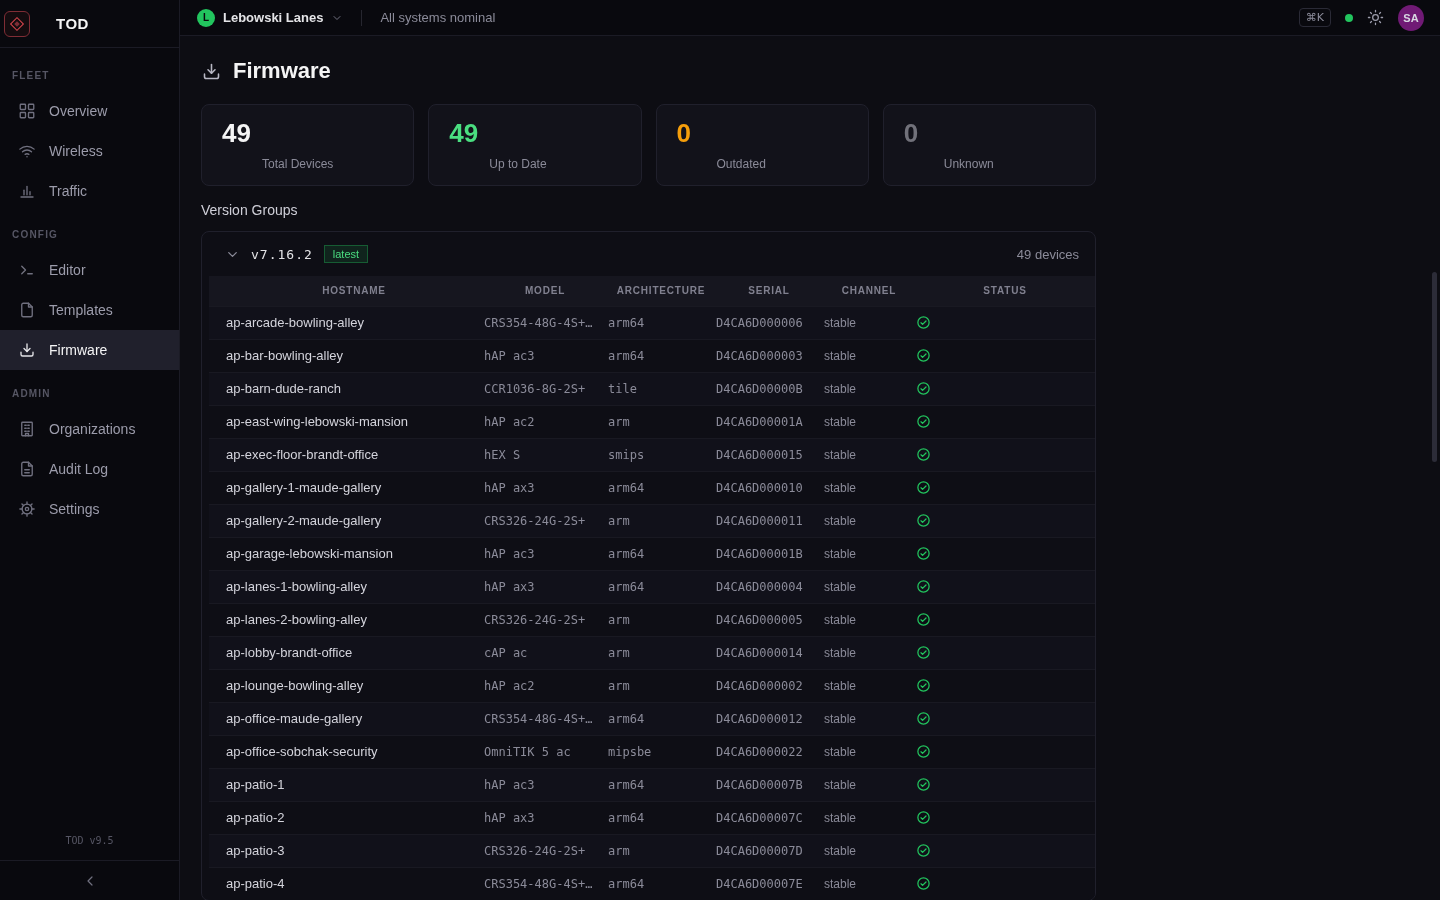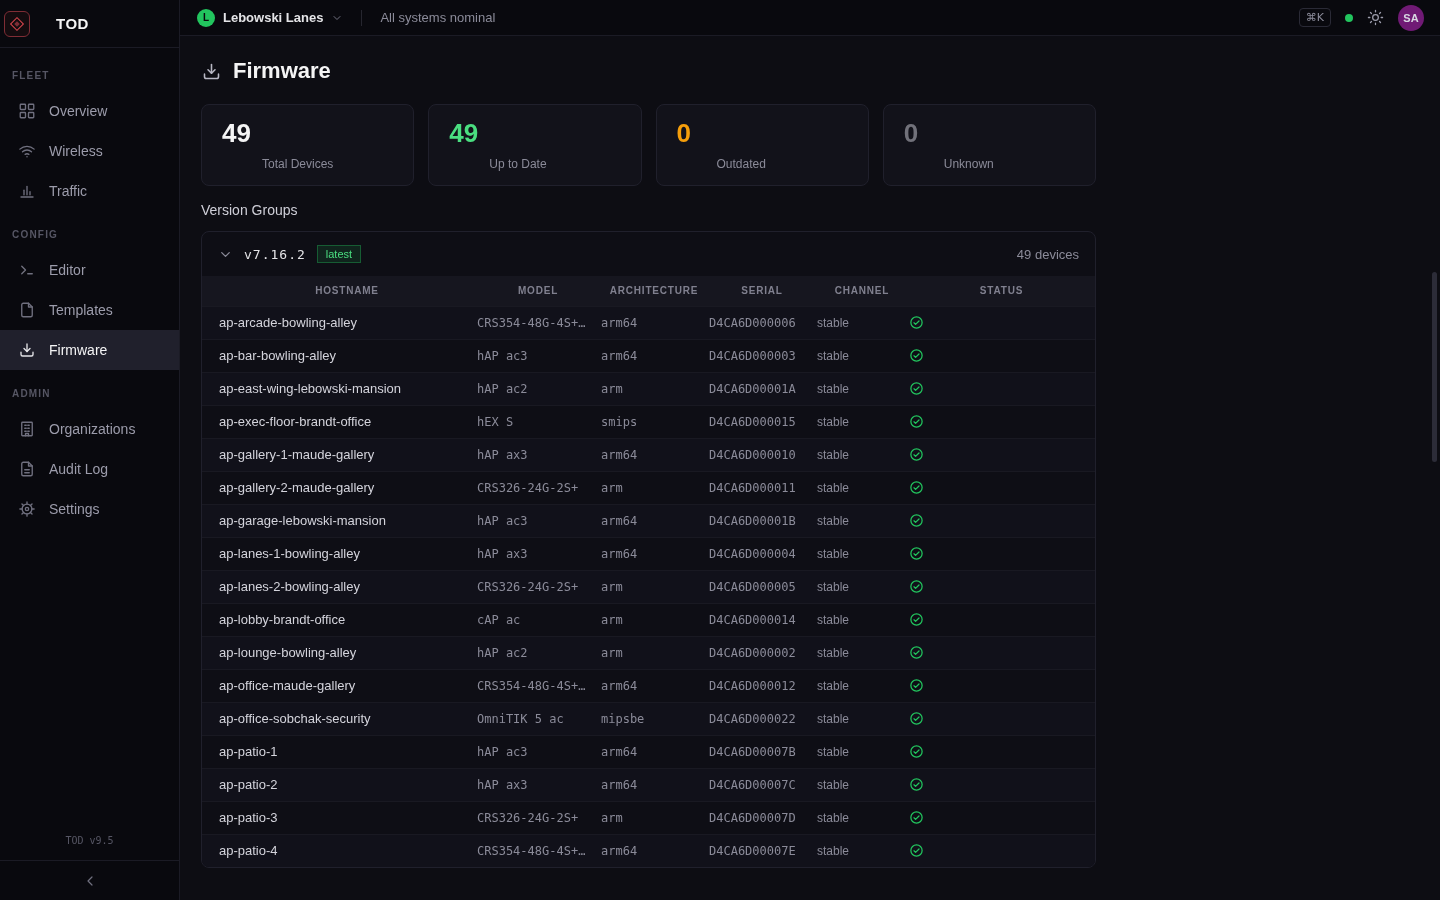--- a/index.html
+++ b/index.html
@@ -102,7 +102,7 @@
 
   .section-title { font-size: 14px; font-weight: 500; color: #cfcfd8; margin-bottom: 13px; }
 
-  .group-panel { border: 1px solid #20202c; border-radius: 8px; overflow: hidden; background: #0e0e15; }
+  .group-panel { border: 1px solid #20202c; border-radius: 8px; overflow: hidden; background: #0e0e15; padding-left: 7px; }
   .group-header { height: 44px; display: flex; align-items: center; gap: 11px; padding: 0 16px; }
   .chevron-btn { color: #8b8b99; cursor: pointer; }
   .group-version {

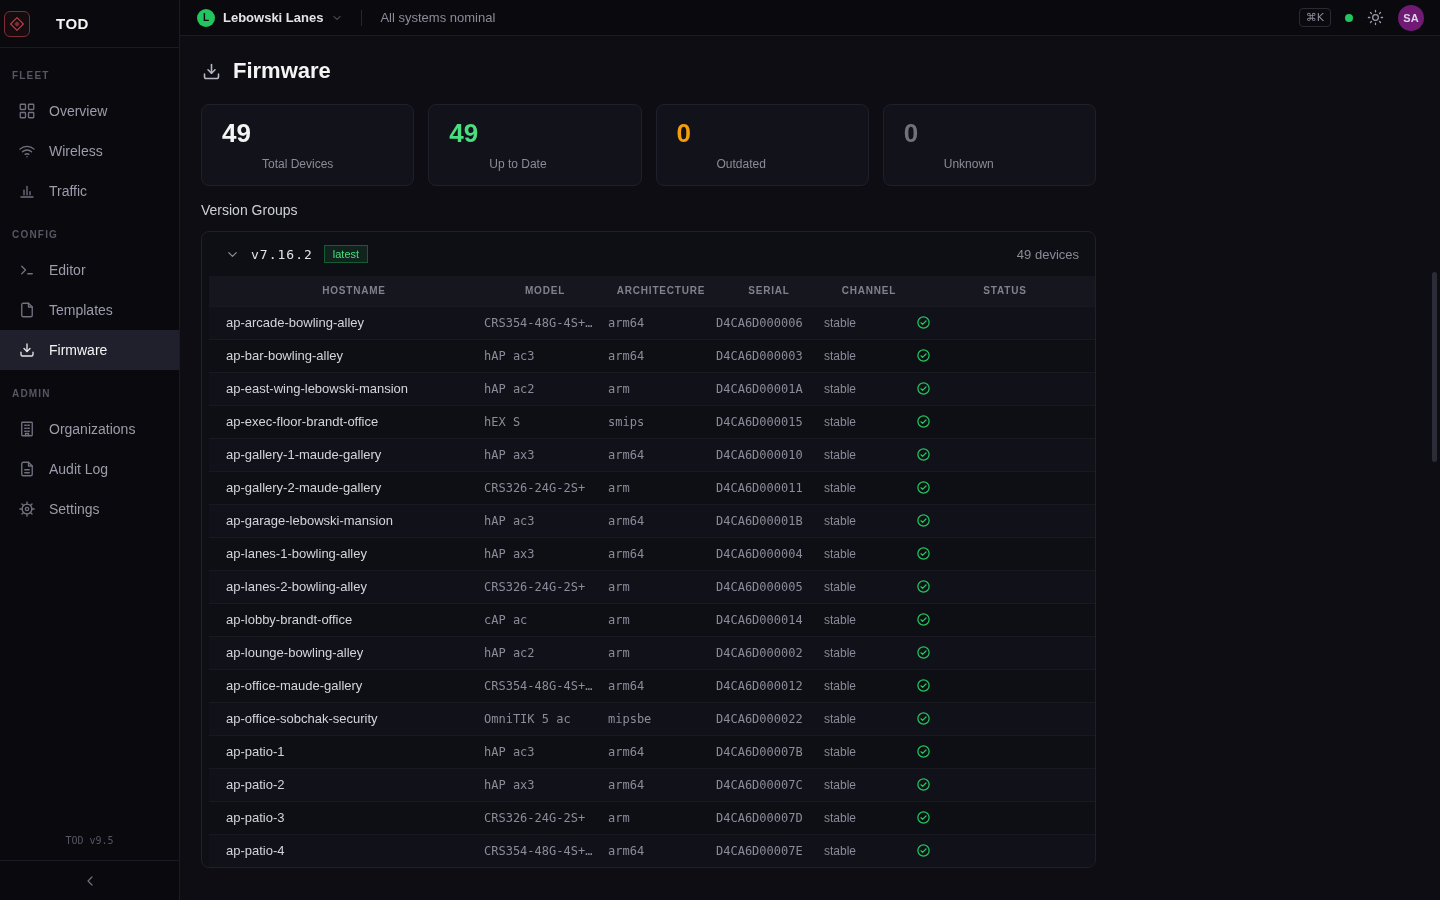--- a/index.html
+++ b/index.html
@@ -352,6 +352,19 @@
                 </td>
               </tr>
               <tr>
+                <td class="cell-hostname">ap-barn-dude-ranch</td>
+                <td class="cell-mono">CCR1036-8G-2S+</td>
+                <td class="cell-mono">tile</td>
+                <td class="cell-mono">D4CA6D00000B</td>
+                <td class="cell-channel">stable</td>
+                <td class="cell-status">
+                  <svg width="15" height="15" viewBox="0 0 24 24" fill="none" stroke="currentColor" stroke-width="2" stroke-linecap="round" stroke-linejoin="round">
+                    <circle cx="12" cy="12" r="9"></circle>
+                    <path d="M8 12.5l2.5 2.5L16 9.5"></path>
+                  </svg>
+                </td>
+              </tr>
+              <tr>
                 <td class="cell-hostname">ap-east-wing-lebowski-mansion</td>
                 <td class="cell-mono">hAP ac2</td>
                 <td class="cell-mono">arm</td>

